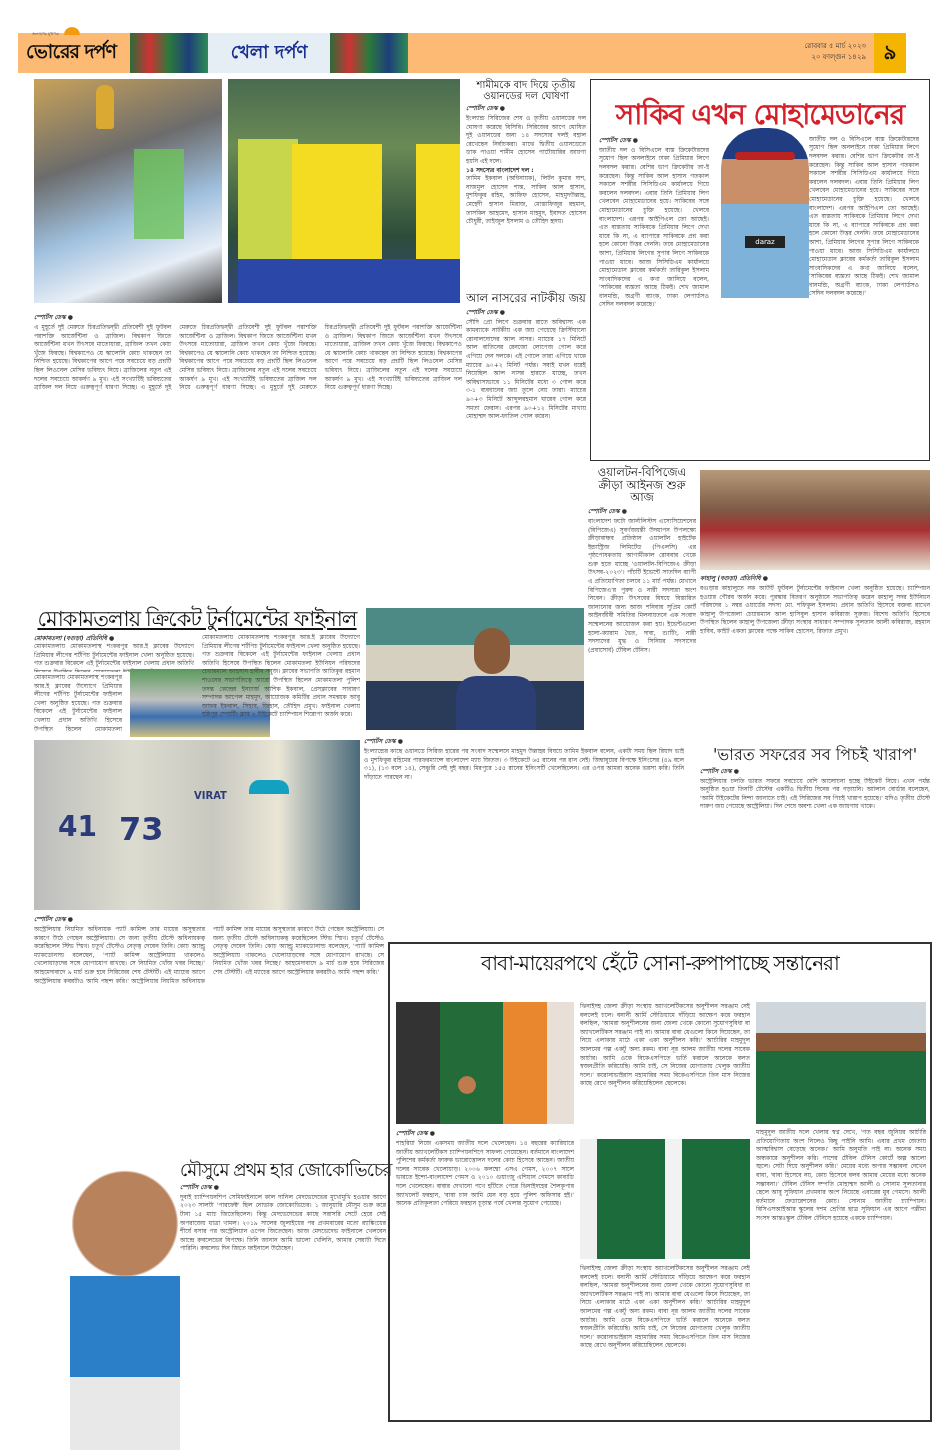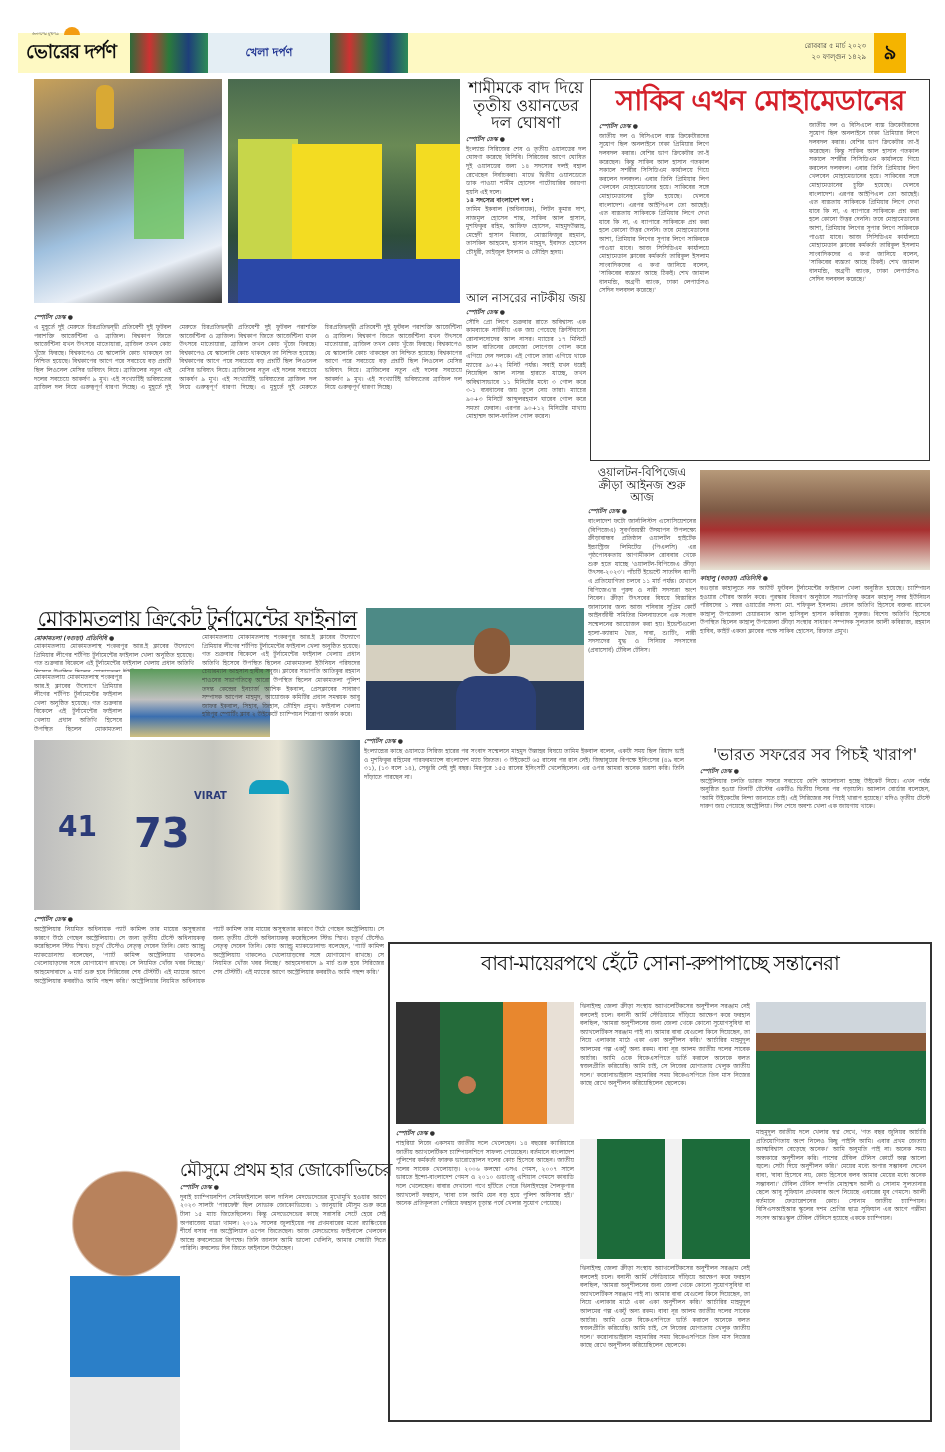--- a/index.html
+++ b/index.html
@@ -5,7 +5,7 @@
   * { box-sizing: border-box; margin: 0; padding: 0; }
   body { width: 945px; height: 1452px; background: #ffffff; font-family: "DejaVu Sans", sans-serif; color: #222; position: relative; overflow: hidden; }
   .abs { position: absolute; }
-  .masthead { left: 18px; top: 33px; width: 888px; height: 40px; background: #fef9c3; display: flex; align-items: center; }
+  .masthead { left: 18px; top: 33px; width: 888px; height: 40px; background: #fdba74; display: flex; align-items: center; }
   .logo { width: 100px; padding-left: 8px; position: relative; }
   .logo-tag { font-size: 4px; color: #333; position: absolute; top: -6px; left: 14px; }
   .logo-text { font-size: 19px; font-weight: bold; color: #111; font-family: "DejaVu Serif", serif; letter-spacing: -1px; }

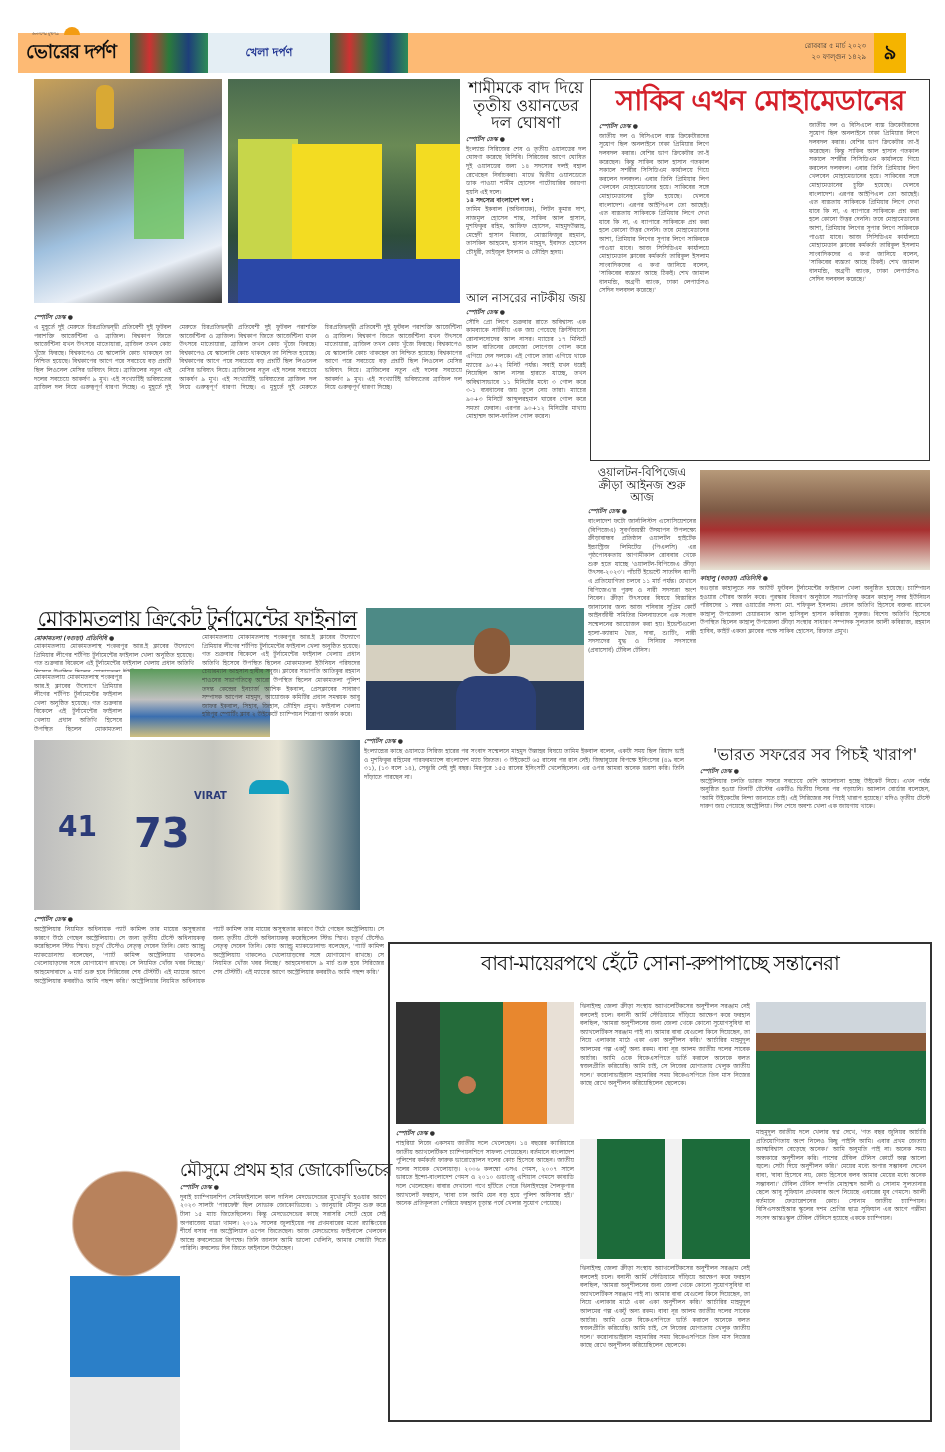--- a/index.html
+++ b/index.html
@@ -12,7 +12,7 @@
   .sun { position: absolute; left: 46px; top: -10px; width: 16px; height: 8px; border-radius: 8px 8px 0 0; background: #f39c12; }
   .banner { position: absolute; left: 112px; top: 0; width: 278px; height: 40px; display: flex; }
   .banner-img { width: 78px; height: 40px; background: linear-gradient(90deg,#2e6b3a,#c33,#2b7a3c,#1e3f7a,#2e8b57); }
-  .banner-title { flex: 1; display: flex; align-items: center; justify-content: center; background: #e4eef4; color: #1b2f8f; font-size: 11px; font-weight: bold; }
+  .banner-title { flex: 1; display: flex; align-items: center; justify-content: center; background: #e4eef4; color: #1b2f8f; font-size: 18px; font-weight: bold; }
   .dateblk { position: absolute; right: 40px; top: 8px; text-align: right; font-size: 7px; color: #333; line-height: 11px; }
   .pageno { position: absolute; right: 0; top: 0; width: 32px; height: 40px; background: #f5b400; display: flex; align-items: center; justify-content: center; font-size: 20px; font-weight: bold; color: #111; }
   .photo { background: #888; overflow: hidden; }

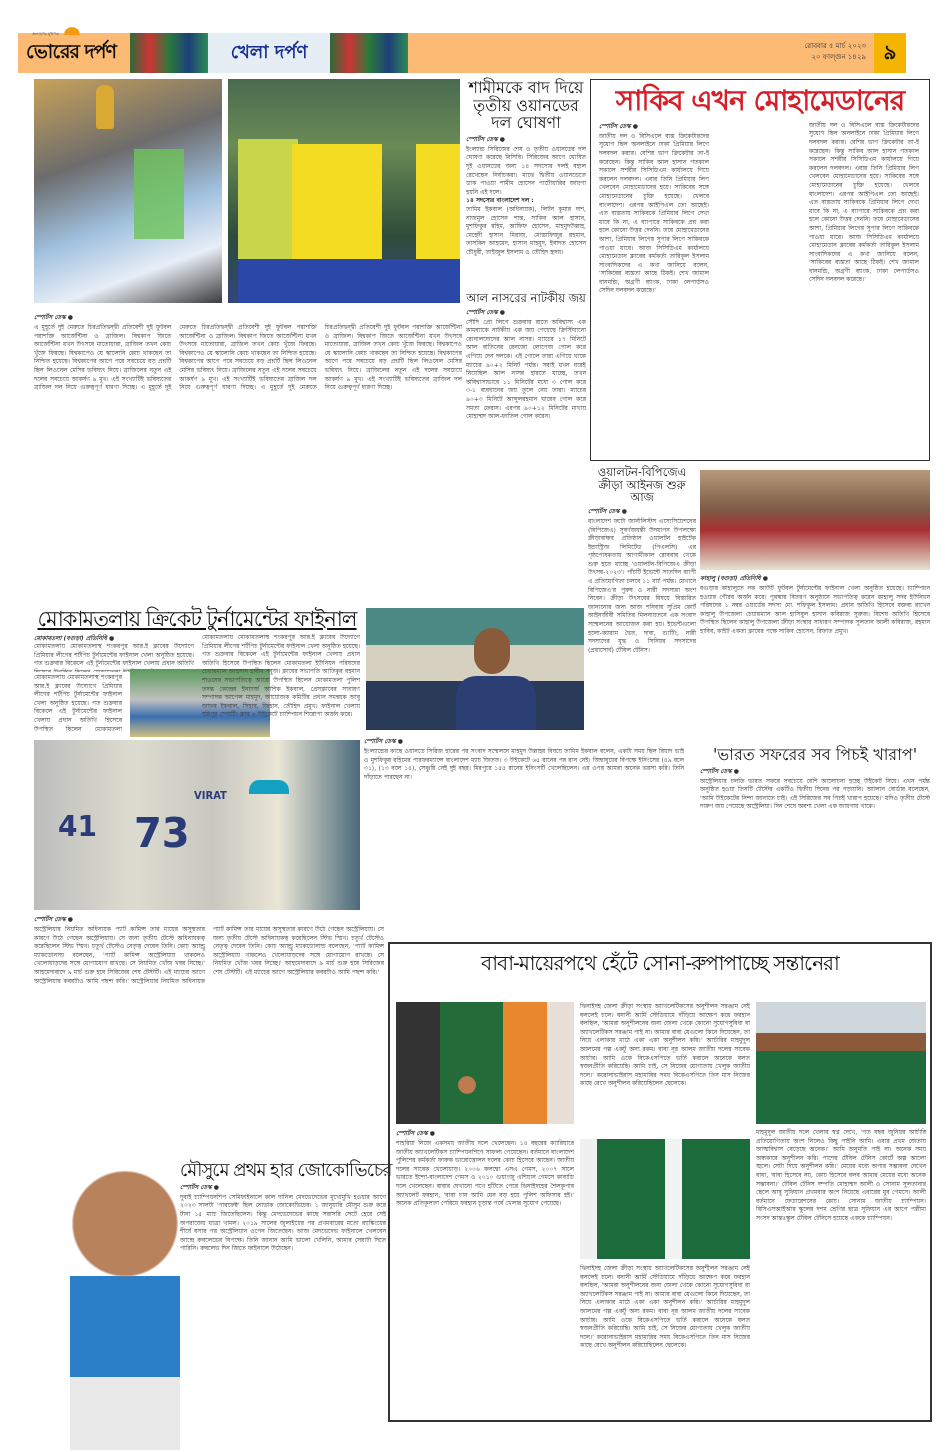--- a/index.html
+++ b/index.html
@@ -56,7 +56,7 @@
 </div>
 
 <div class="abs" style="left:466px;top:79px;width:120px;">
-  <div class="hl" style="font-size:16px;">শামীমকে বাদ দিয়ে তৃতীয় ওয়ানডের দল ঘোষণা</div>
+  <div class="hl" style="font-size:10px;">শামীমকে বাদ দিয়ে তৃতীয় ওয়ানডের দল ঘোষণা</div>
   <div class="byline" style="margin-top:2px;">স্পোর্টস ডেস্ক ●</div>
   <div class="body-text">ইংল্যান্ড সিরিজের শেষ ও তৃতীয় ওয়ানডের দল ঘোষণা করেছে বিসিবি। সিরিজের আগে ঘোষিত দুই ওয়ানডের জন্য ১৪ সদস্যের দলই বহাল রেখেছেন নির্বাচকরা। মাঝে দ্বিতীয় ওয়ানডেতে ডাক পাওয়া শামীম হোসেন পাটোয়ারির জায়গা হয়নি এই দলে।</div>
   <div class="body-text" style="font-weight:bold;color:#222;">১৪ সদস্যের বাংলাদেশ দল :</div>

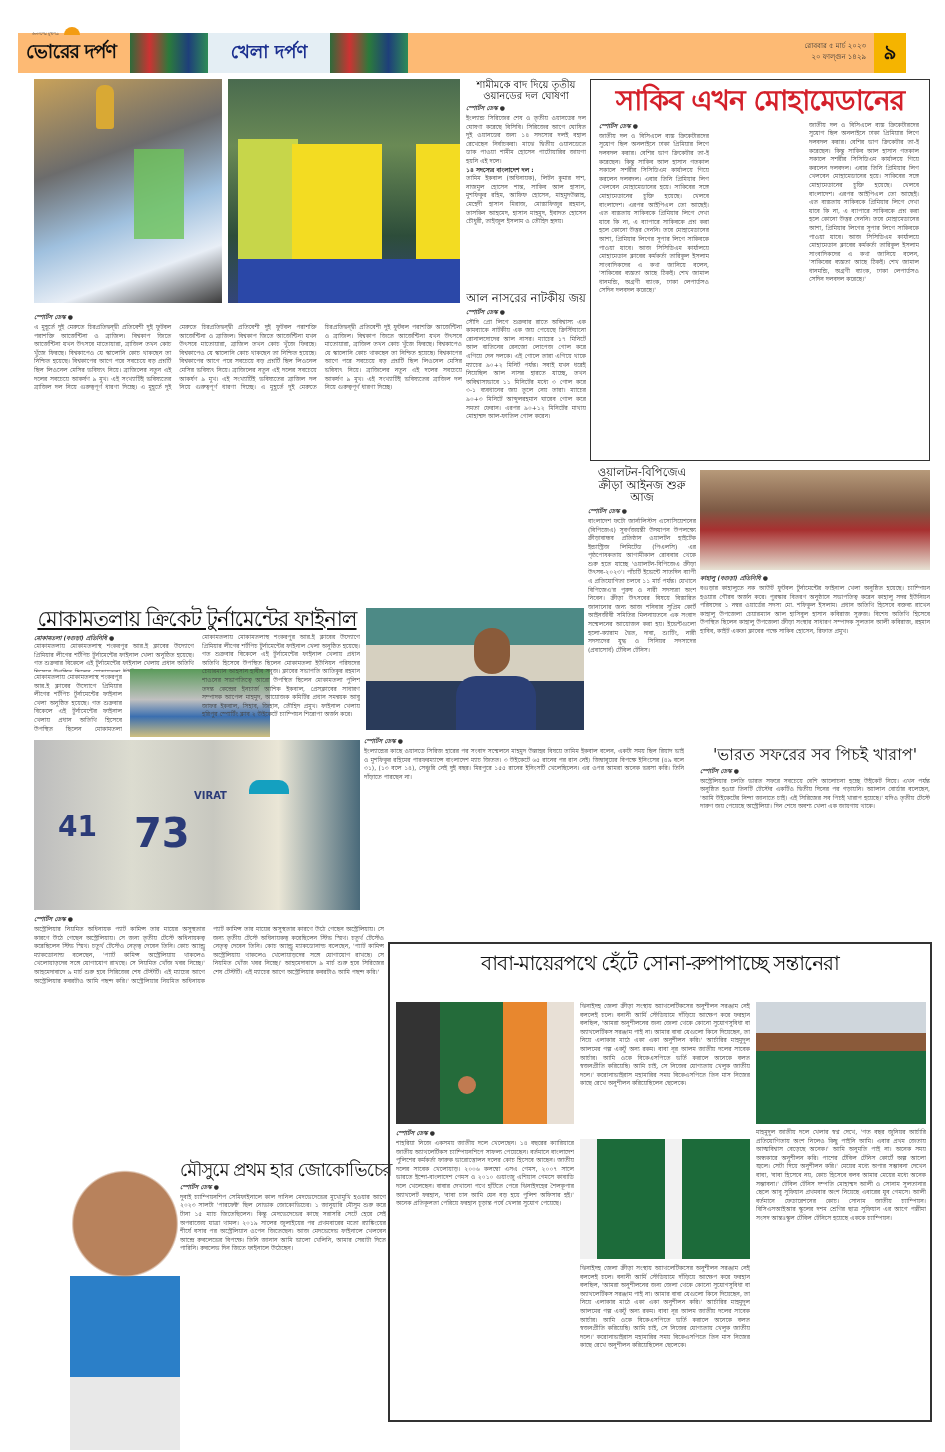--- a/index.html
+++ b/index.html
@@ -69,7 +69,7 @@
   <div class="body-text" style="height:118px;overflow:hidden;">সৌদি প্রো লিগে শুক্রবার রাতে অবিশ্বাস্য এক কামব্যাকে নাটকীয় এক জয় পেয়েছে ক্রিস্টিয়ানো রোনালদোদের আল নাসর। ম্যাচের ১৭ মিনিটে আল বাতিনের রেনজো লোপেজ গোল করে এগিয়ে দেন দলকে। এই গোলে তারা এগিয়ে থাকে ম্যাচের ৯০+২ মিনিট পর্যন্ত। সবাই যখন ধরেই নিয়েছিল আল নাসর হারতে যাচ্ছে, তখন অবিশ্বাস্যভাবে ১১ মিনিটের মধ্যে ৩ গোল করে ৩-১ ব্যবধানের জয় তুলে নেয় তারা। ম্যাচের ৯০+৩ মিনিটে আব্দুলরহমান ঘারেব গোল করে সমতা ফেরান। এরপর ৯০+১২ মিনিটের মাথায় মোহাম্মদ আল-ফাতিল গোল করেন।</div>
 </div>
 
-<div class="abs boxed" style="left:590px;top:79px;width:340px;height:382px;padding:6px 8px;">
+<div class="abs boxed" style="left:590px;top:79px;width:340px;height:382px;padding:20px 8px;">
   <div class="hl" style="font-size:28px;color:#d4202a;font-weight:bold;letter-spacing:-1px;">সাকিব এখন মোহামেডানের</div>
   <div style="display:flex;gap:100px;margin-top:4px;">
     <div style="width:110px;">

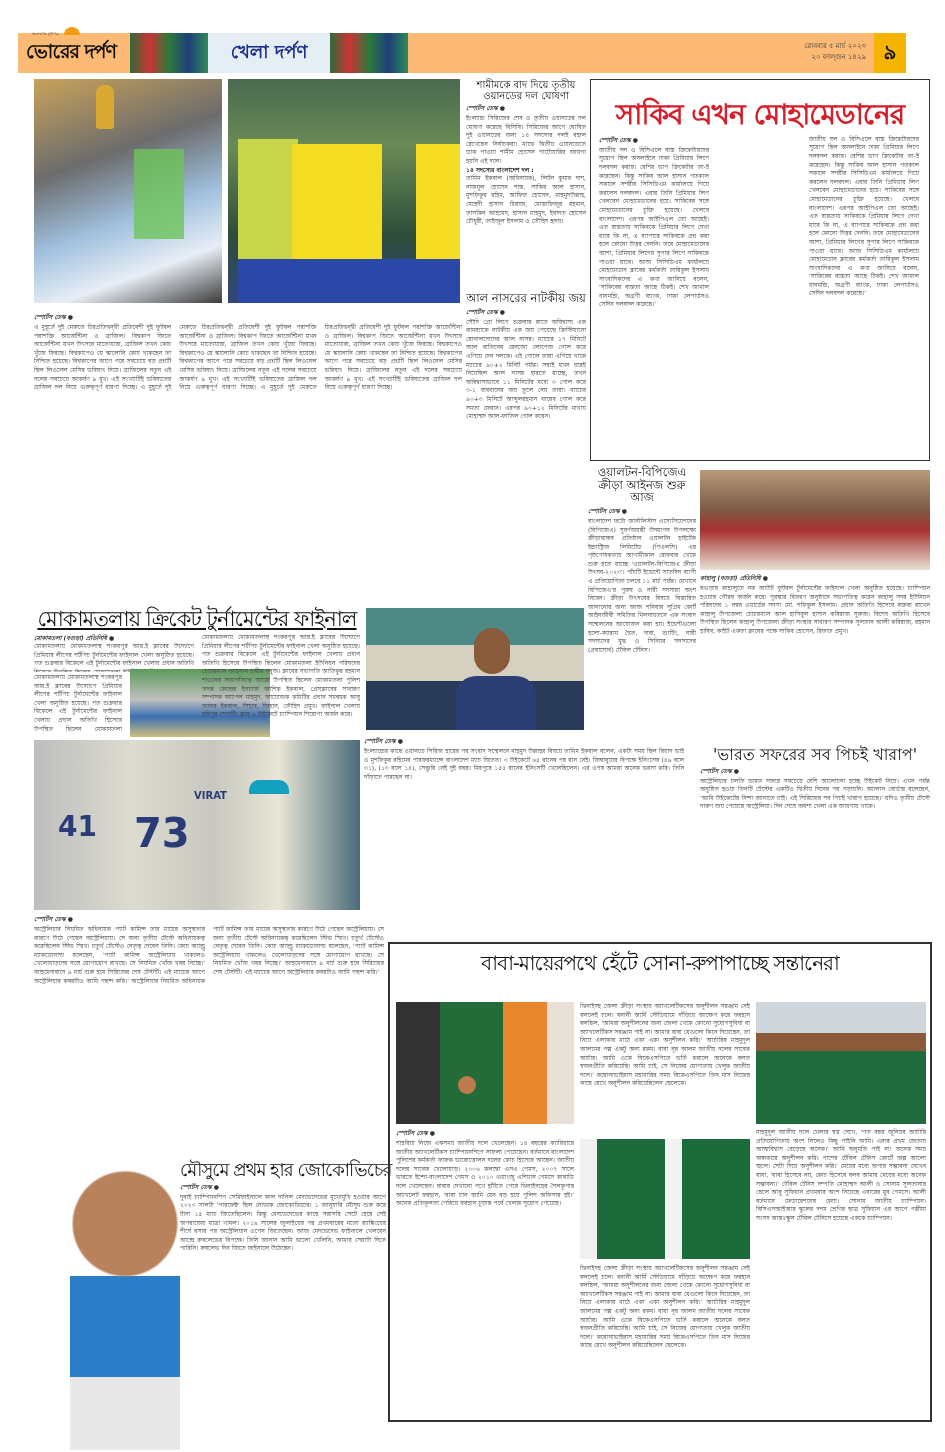--- a/index.html
+++ b/index.html
@@ -71,6 +71,10 @@
 
 <div class="abs boxed" style="left:590px;top:79px;width:340px;height:382px;padding:20px 8px;">
   <div class="hl" style="font-size:28px;color:#d4202a;font-weight:bold;letter-spacing:-1px;">সাকিব এখন মোহামেডানের</div>
+  <div style="position:absolute;left:130px;top:48px;width:88px;height:170px;background:linear-gradient(180deg,#1f3d80 0 18%,#c98f68 18% 45%,#7fb2d8 45% 100%);border-radius:40px 40px 0 0;">
+    <div style="position:absolute;left:14px;top:24px;width:60px;height:8px;background:#b22;border-radius:4px;"></div>
+    <div style="position:absolute;left:24px;top:108px;width:40px;height:12px;background:#222;color:#fff;font-size:7px;text-align:center;line-height:12px;">daraz</div>
+  </div>
   <div style="display:flex;gap:100px;margin-top:4px;">
     <div style="width:110px;">
       <div class="byline">স্পোর্টস ডেস্ক ●</div>

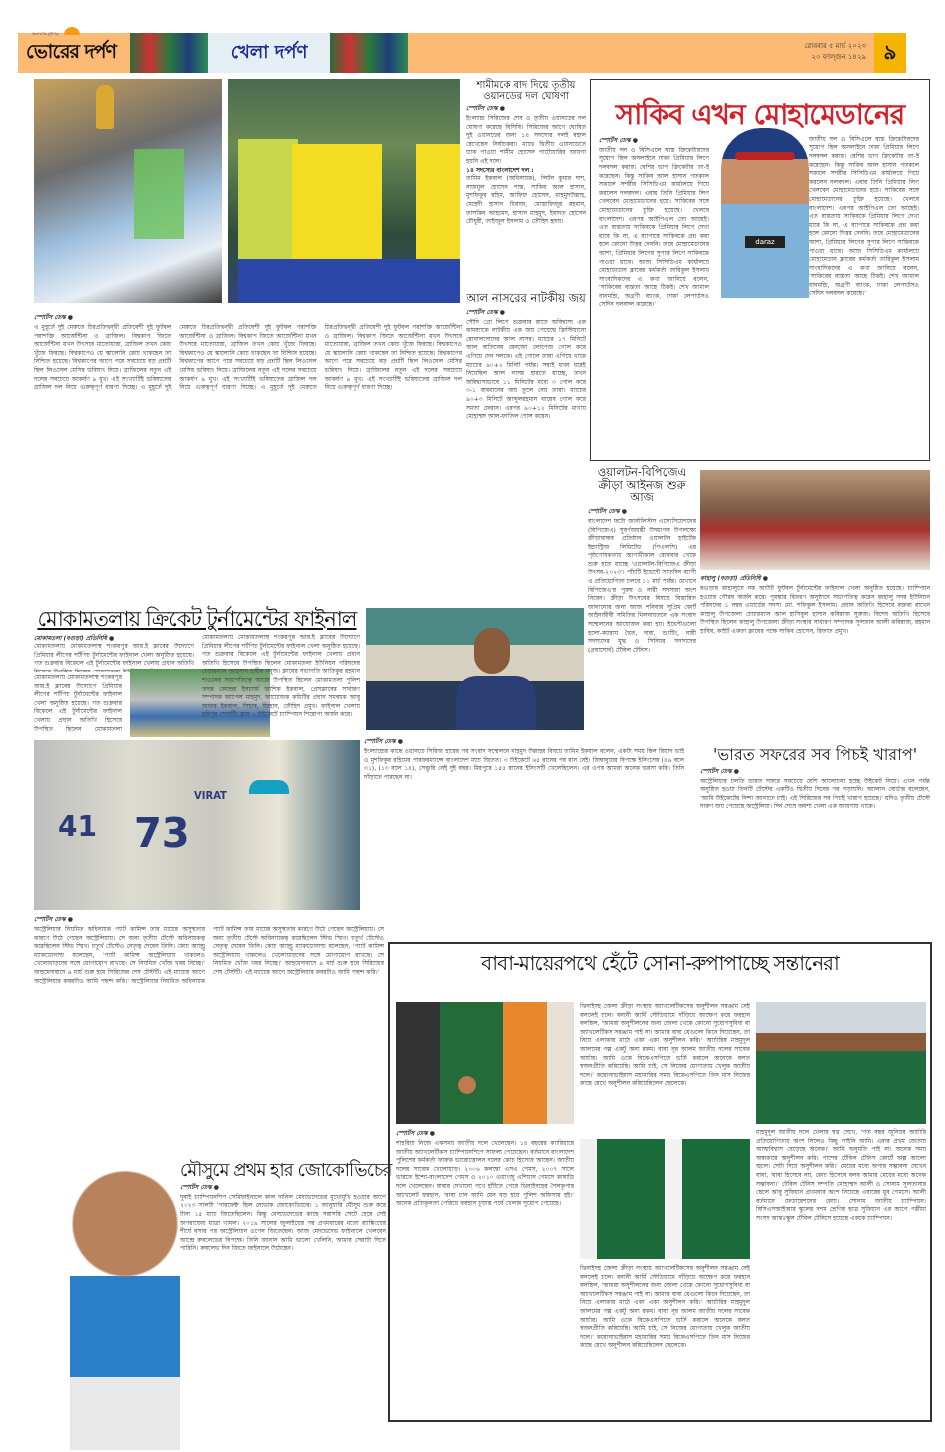--- a/index.html
+++ b/index.html
@@ -134,7 +134,7 @@
 
 <div class="abs photo" style="left:34px;top:740px;width:326px;height:170px;background:linear-gradient(90deg,#bdbdbd 0%,#dcdcd0 30%,#c8c8c0 55%,#eae6d6 75%,#4a6a7a 100%);">
   <div style="position:absolute;left:24px;top:70px;color:#2b3b78;font-size:28px;font-weight:bold;">41</div>
-  <div style="position:absolute;left:100px;top:70px;color:#2b3b78;font-size:40px;font-weight:bold;">73</div>
+  <div style="position:absolute;left:85px;top:70px;color:#2b3b78;font-size:32px;font-weight:bold;">73</div>
   <div style="position:absolute;left:160px;top:50px;color:#2b3b78;font-size:10px;font-weight:bold;">VIRAT</div>
   <div style="position:absolute;left:215px;top:40px;width:40px;height:14px;background:#14a0c0;border-radius:10px 10px 0 0;"></div>
 </div>

